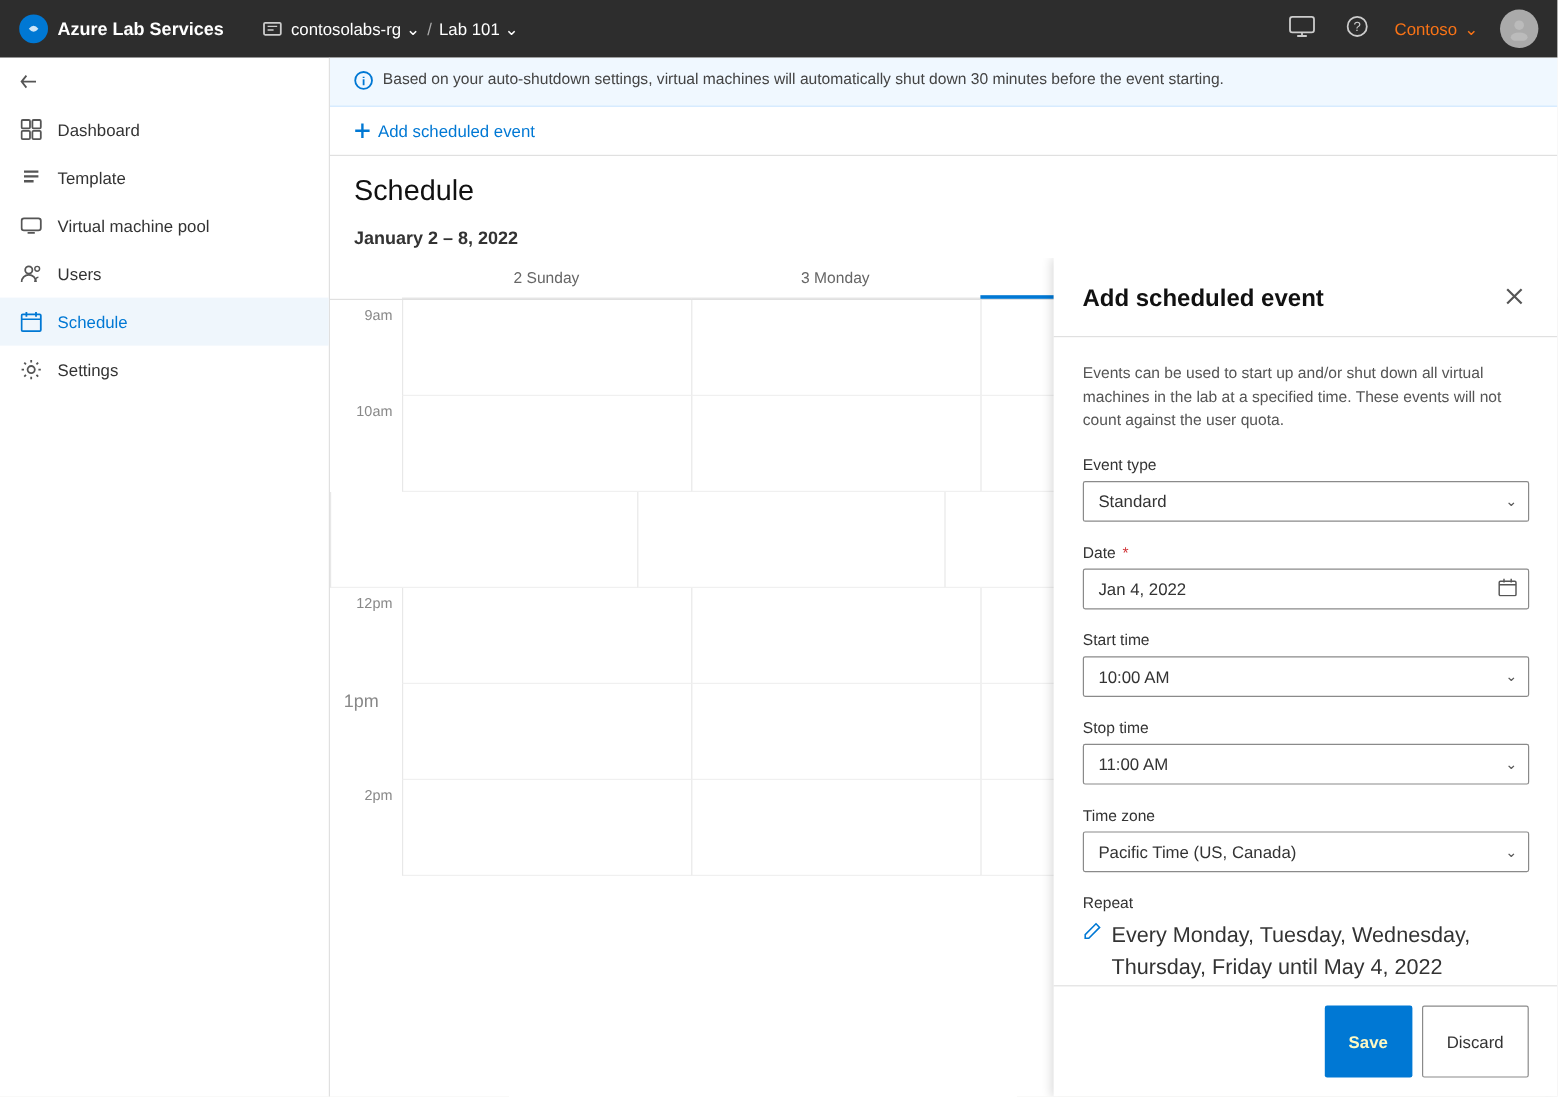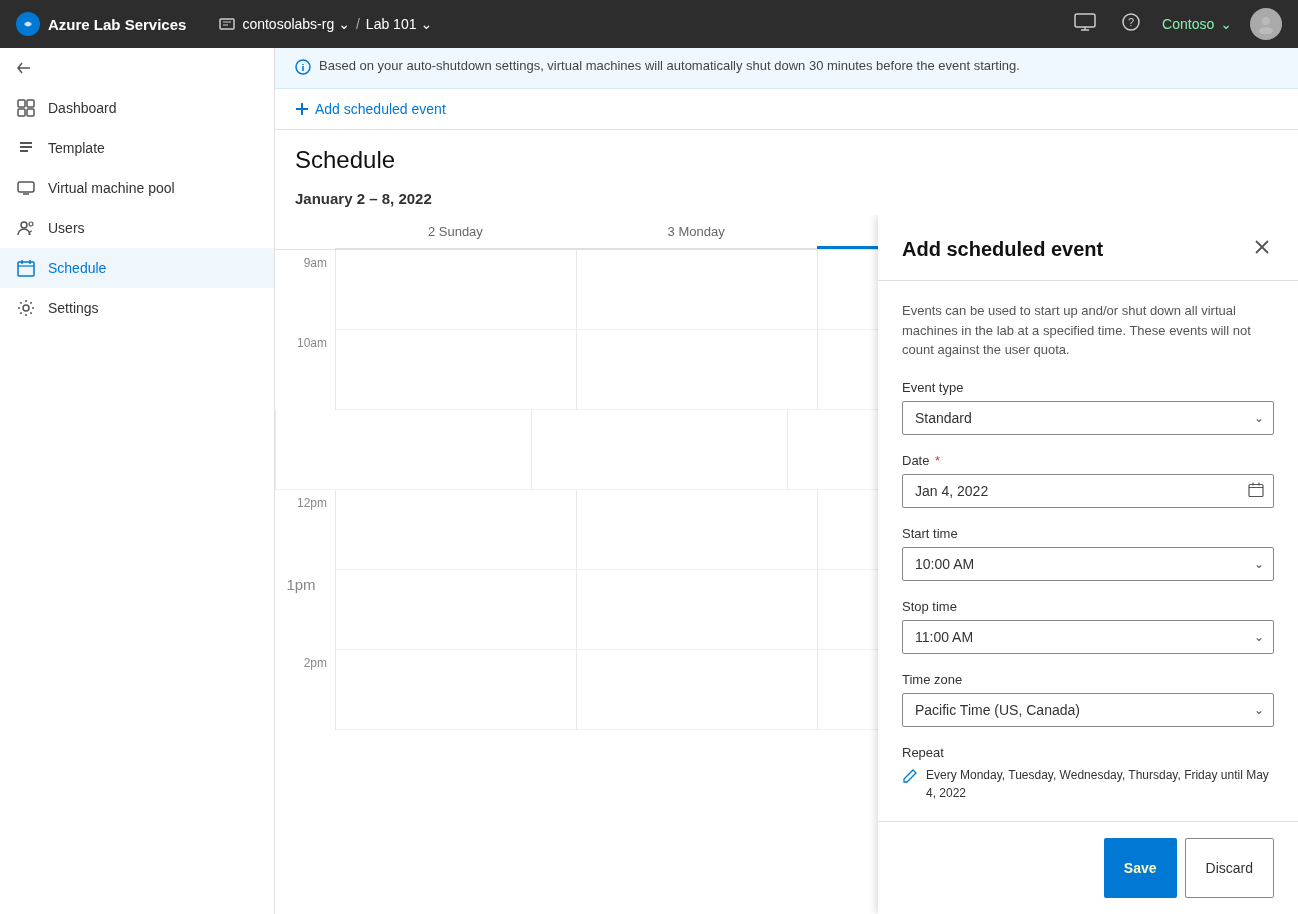--- a/index.html
+++ b/index.html
@@ -17,7 +17,7 @@
     .topnav-sep { color: #aaa; }
     .topnav-right { margin-left: auto; display: flex; align-items: center; gap: 18px; }
     .topnav-icon-btn { background: none; border: none; color: #ccc; cursor: pointer; font-size: 18px; padding: 4px; }
-    .topnav-user { display: flex; align-items: center; gap: 6px; color: #86efac; cursor: pointer; }
+    .topnav-user { display: flex; align-items: center; gap: 6px; color: #f97316; cursor: pointer; }
     .topnav-avatar { width: 32px; height: 32px; border-radius: 50%; background: #aaa; display: flex; align-items: center; justify-content: center; color: #fff; font-size: 14px; }
 
     

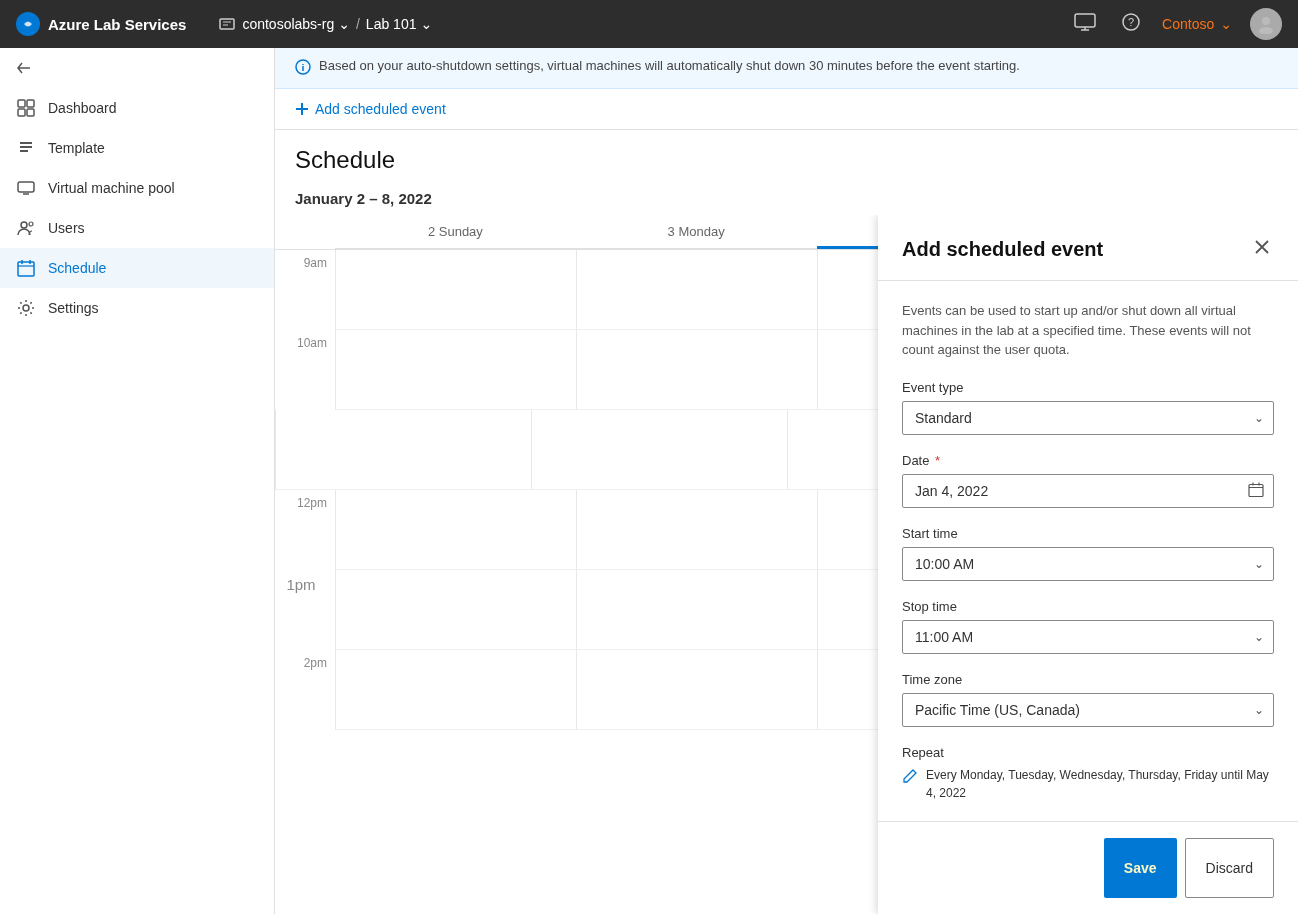--- a/index.html
+++ b/index.html
@@ -76,7 +76,7 @@
 
     .repeat-row { display: flex; align-items: flex-start; gap: 8px; }
     .repeat-edit-icon { color: #0078d4; margin-top: 2px; flex-shrink: 0; cursor: pointer; font-size: 16px; }
-    .repeat-text { font-size: 12px; color: #333; line-height: 1.5; }
+    .repeat-text { font-size: 18px; color: #333; line-height: 1.5; }
 
     .notes-input { width: 100%; border: 1px solid #8a8a8a; border-radius: 2px; padding: 8px 12px; font-size: 14px; color: #333; background: #fff; min-height: 60px; resize: vertical; }
 

